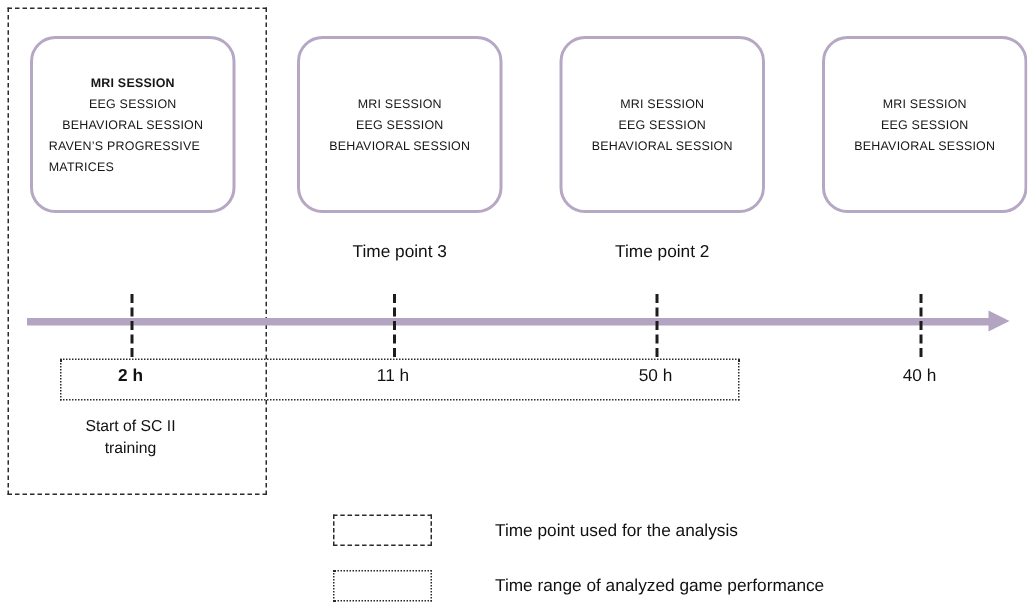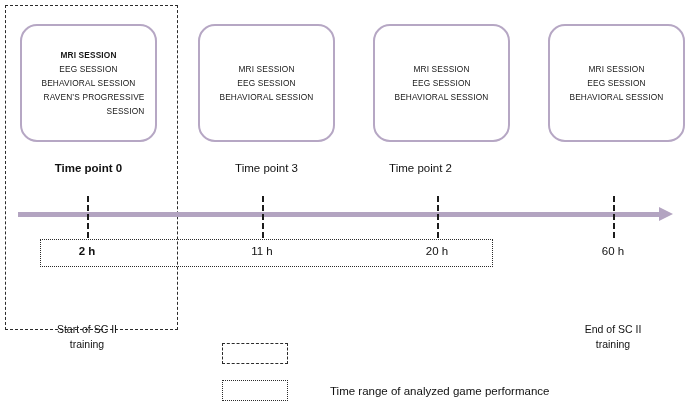--- a/index.html
+++ b/index.html
@@ -50,7 +50,7 @@
     font-size: 8.3px;
     line-height: 14px;
     letter-spacing: 0.15px;
-    text-align: right;
+    text-align: left;
     white-space: nowrap;
     color: #161616;
   }

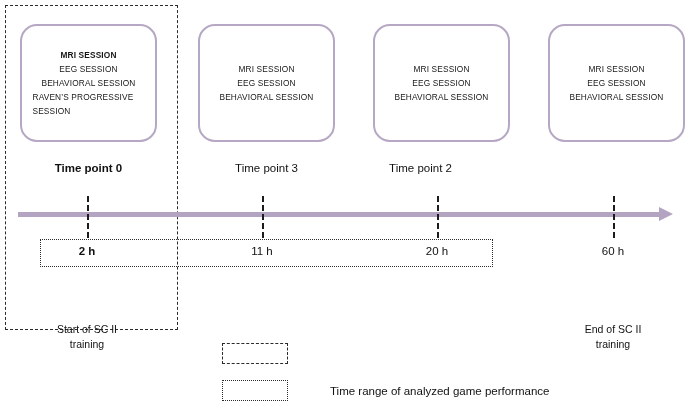--- a/index.html
+++ b/index.html
@@ -171,7 +171,7 @@
     <div class="session-line em">MRI SESSION</div>
     <div class="session-line">EEG SESSION</div>
     <div class="session-line">BEHAVIORAL SESSION</div>
-    <div class="session-line wrap">RAVEN’S PROGRESSIVE SESSION</div>
+    <div class="session-line wrap">RAVEN’S PROGRESSIVE MATRICES</div>
   </div>
 
   <div class="session-card" style="left:198px;">

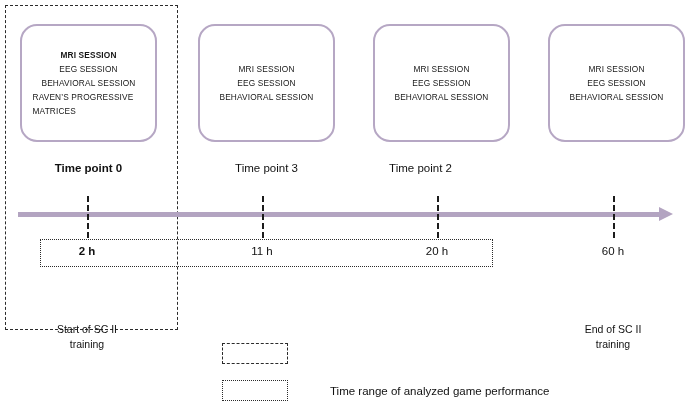--- a/index.html
+++ b/index.html
@@ -192,7 +192,6 @@
     <div class="session-line">BEHAVIORAL SESSION</div>
   </div>
 
-  <div class="tp-label em" style="left:20px;">Time point 0</div>
   <div class="tp-label" style="left:198px;">Time point 3</div>
   <div class="tp-label" style="left:352px;">Time point 2</div>
 

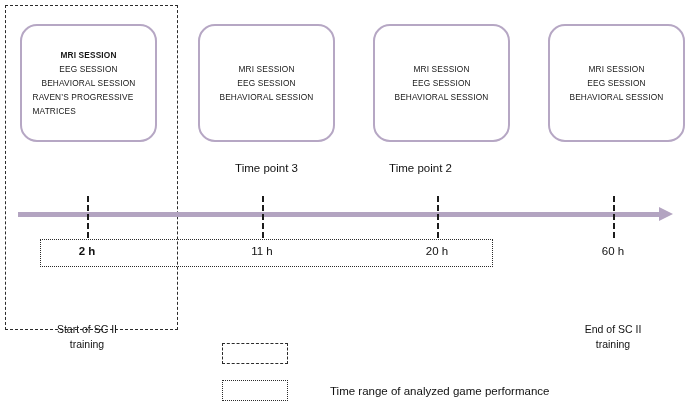--- a/index.html
+++ b/index.html
@@ -193,7 +193,7 @@
   </div>
 
   <div class="tp-label" style="left:198px;">Time point 3</div>
-  <div class="tp-label" style="left:352px;">Time point 2</div>
+  <div class="tp-label" style="left:373px;">Time point 2</div>
 
   <div class="axis-line"></div>
   <div class="axis-arrow"></div>

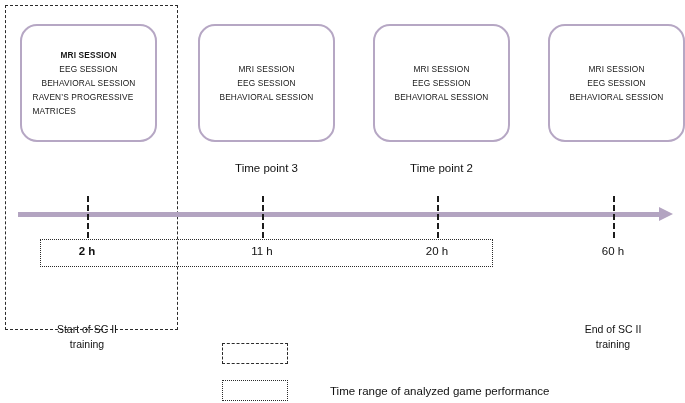--- a/index.html
+++ b/index.html
@@ -207,7 +207,7 @@
 
   <div class="hour em" style="left:52px;">2 h</div>
   <div class="hour" style="left:227px;">11 h</div>
-  <div class="hour" style="left:402px;">20 h</div>
+  <div class="hour" style="left:402px;">50 h</div>
   <div class="hour" style="left:578px;">60 h</div>
 
   <div class="note" style="left:42px;">Start of SC II training</div>

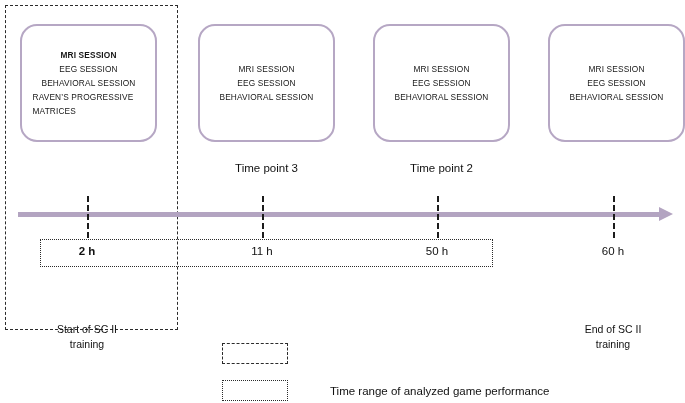--- a/index.html
+++ b/index.html
@@ -208,7 +208,7 @@
   <div class="hour em" style="left:52px;">2 h</div>
   <div class="hour" style="left:227px;">11 h</div>
   <div class="hour" style="left:402px;">50 h</div>
-  <div class="hour" style="left:578px;">60 h</div>
+  <div class="hour" style="left:578px;">40 h</div>
 
   <div class="note" style="left:42px;">Start of SC II training</div>
   <div class="note" style="left:568px;">End of SC II training</div>

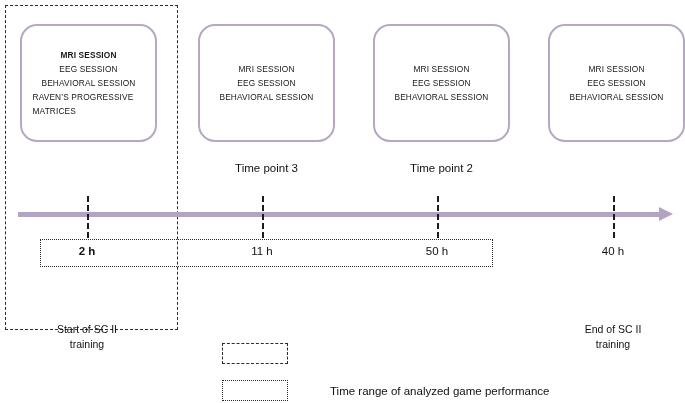--- a/index.html
+++ b/index.html
@@ -133,7 +133,6 @@
     font-size: 10.5px;
     line-height: 15px;
     color: #111111;
-    margin-top: 45px;
   }
 
   

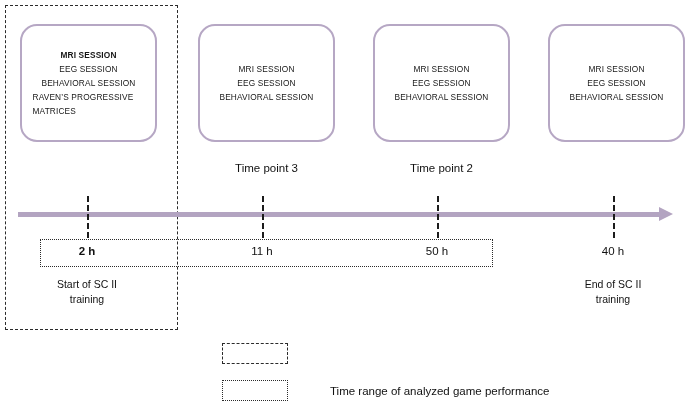--- a/index.html
+++ b/index.html
@@ -210,7 +210,6 @@
   <div class="hour" style="left:578px;">40 h</div>
 
   <div class="note" style="left:42px;">Start of SC II training</div>
-  <div class="note" style="left:568px;">End of SC II training</div>
 
   <div class="legend-row first">
     <div class="legend-swatch dashed"></div>

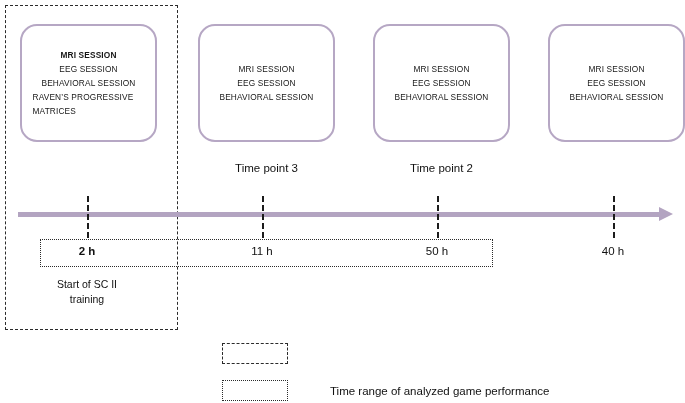--- a/index.html
+++ b/index.html
@@ -213,6 +213,7 @@
 
   <div class="legend-row first">
     <div class="legend-swatch dashed"></div>
+    <div class="legend-text">Time point used for the analysis</div>
   </div>
   <div class="legend-row second">
     <div class="legend-swatch dotted"></div>

